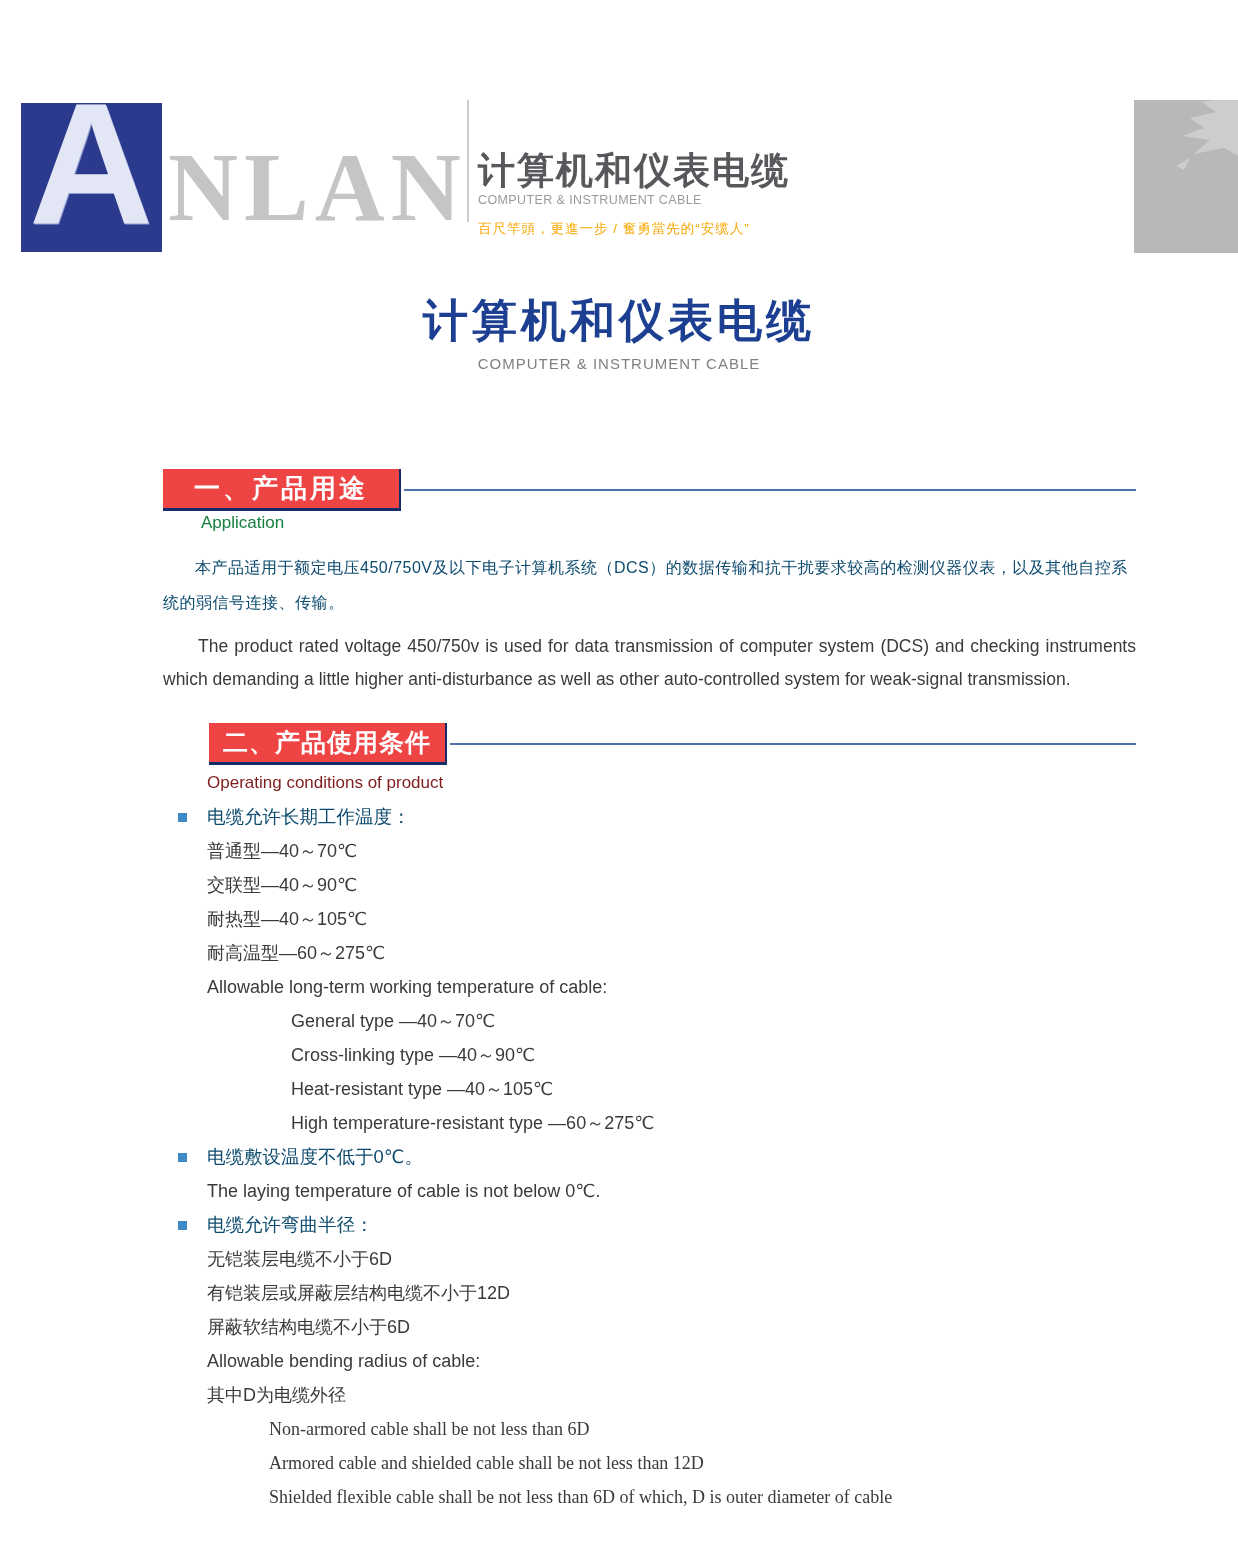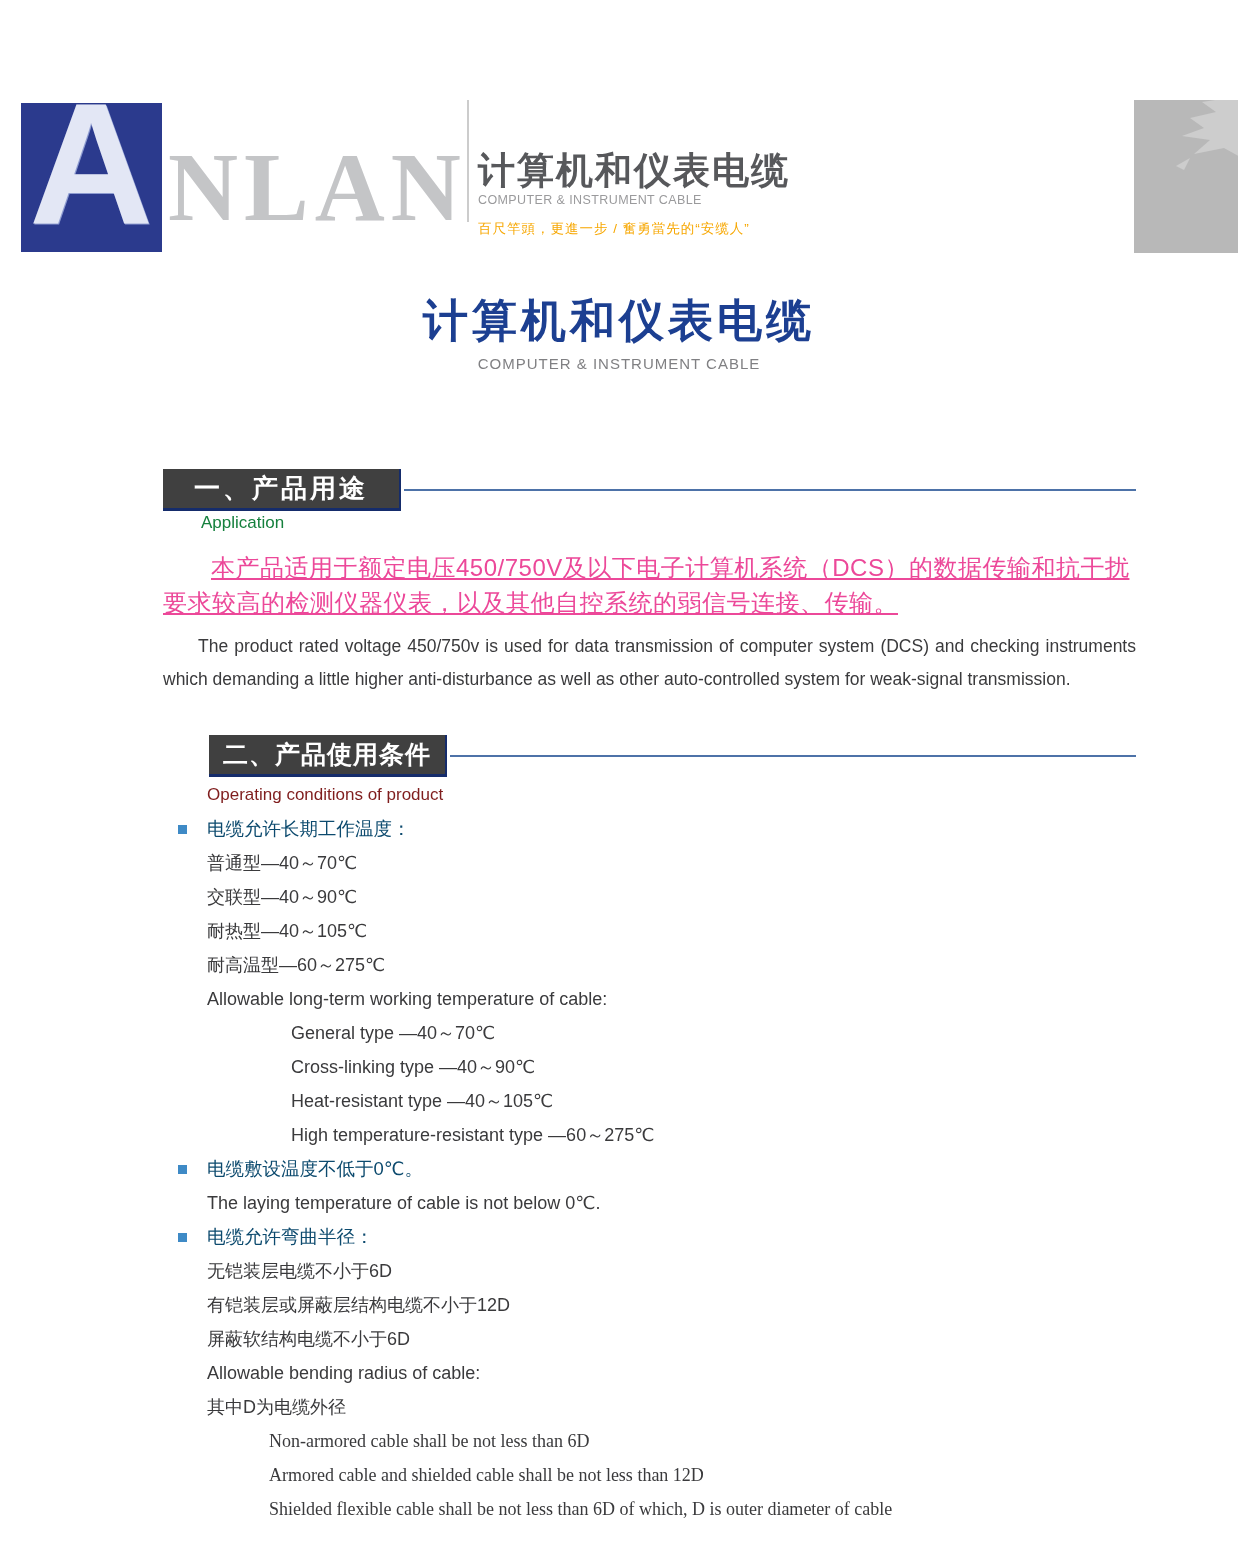--- a/index.html
+++ b/index.html
@@ -64,7 +64,7 @@
 
   .section-head{ display:flex; align-items:center; height:44px; }
   .section-badge{
-    width:238px; height:42px; background:#404040;
+    width:238px; height:42px; background:#ef4444;
     border-bottom:3px solid #152c6b; border-right:2px solid #152c6b;
     color:#ffffff; font-weight:bold; white-space:nowrap;
     display:flex; align-items:center; justify-content:center;

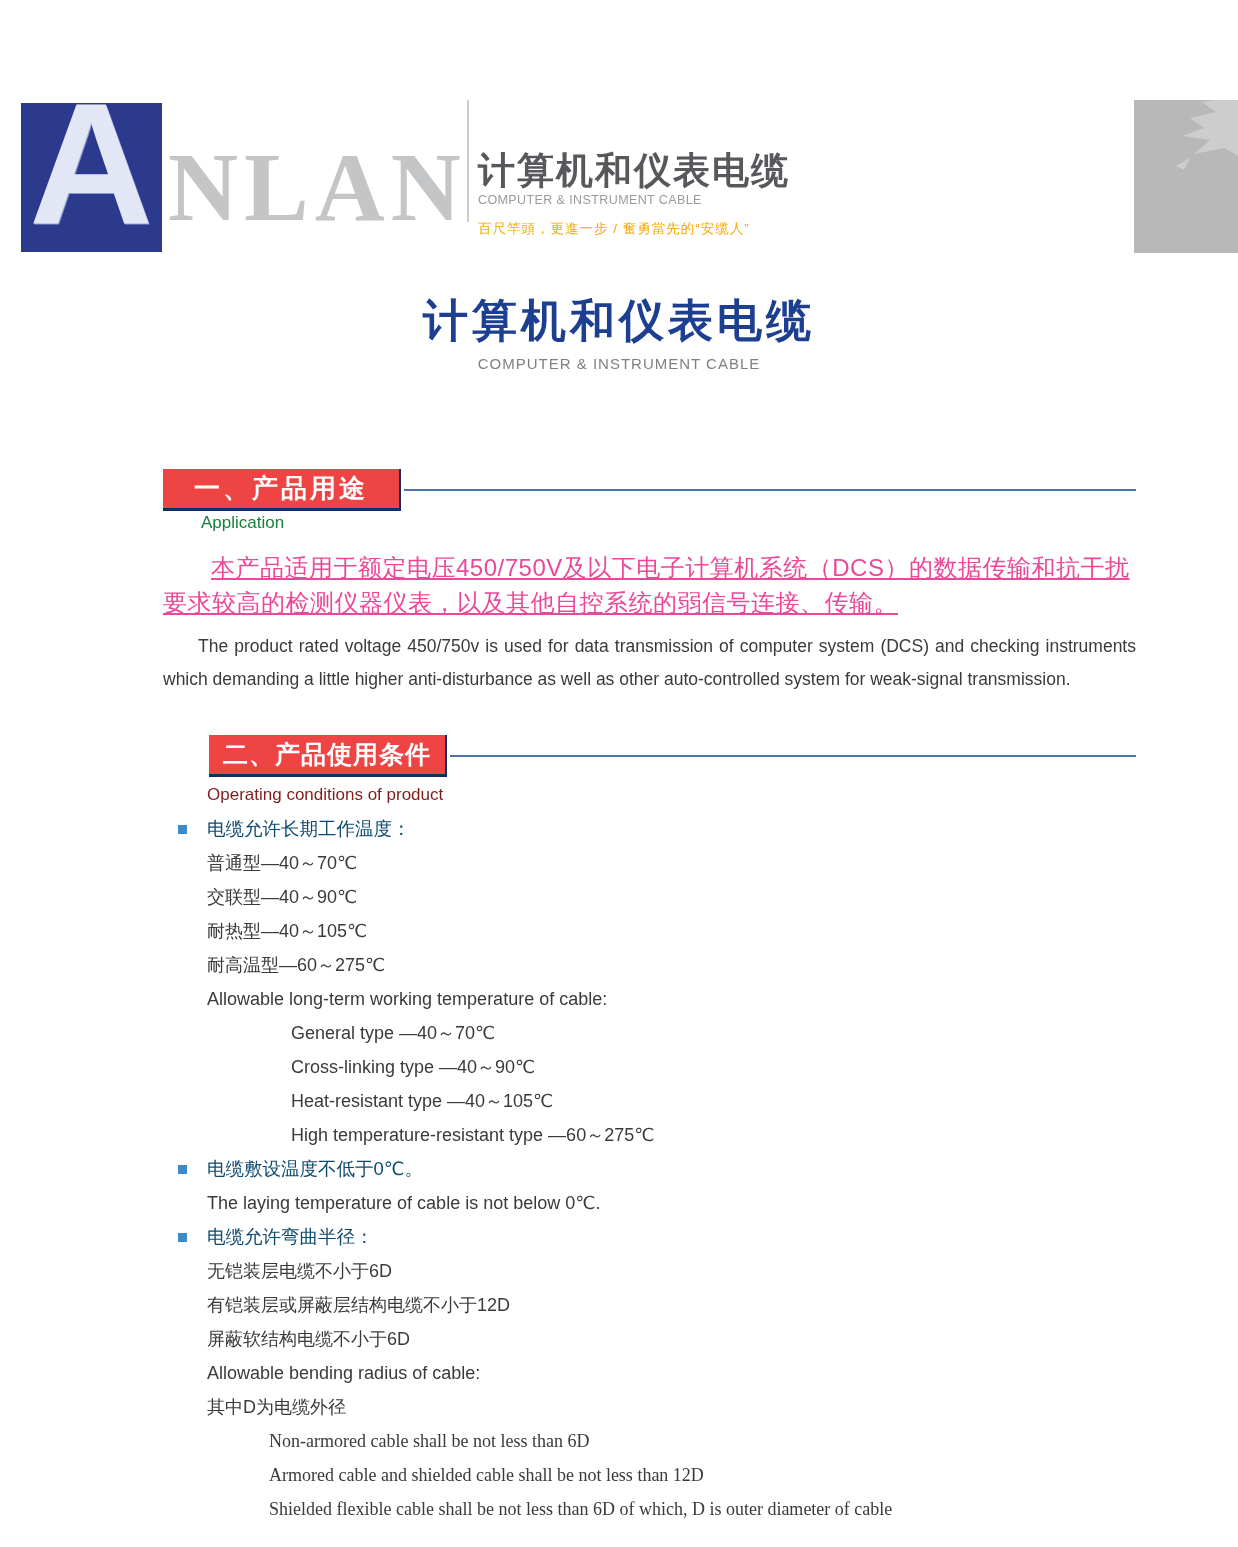--- a/index.html
+++ b/index.html
@@ -76,8 +76,8 @@
   .sub-en{ padding-left:38px; font-size:17px; line-height:22px; color:#15803d; }
 
   .para-cn{
-    margin-top:16px; font-size:24px; line-height:35px;
-    text-indent:2em; color:#ec4899; letter-spacing:.5px;text-decoration:underline;
+    margin-top:16px; font-size:16px; line-height:35px;
+    text-indent:2em; color:#0c4a6e; letter-spacing:.5px;
   }
   .para-en{
     margin-top:10px; font-size:17.5px; line-height:33px;

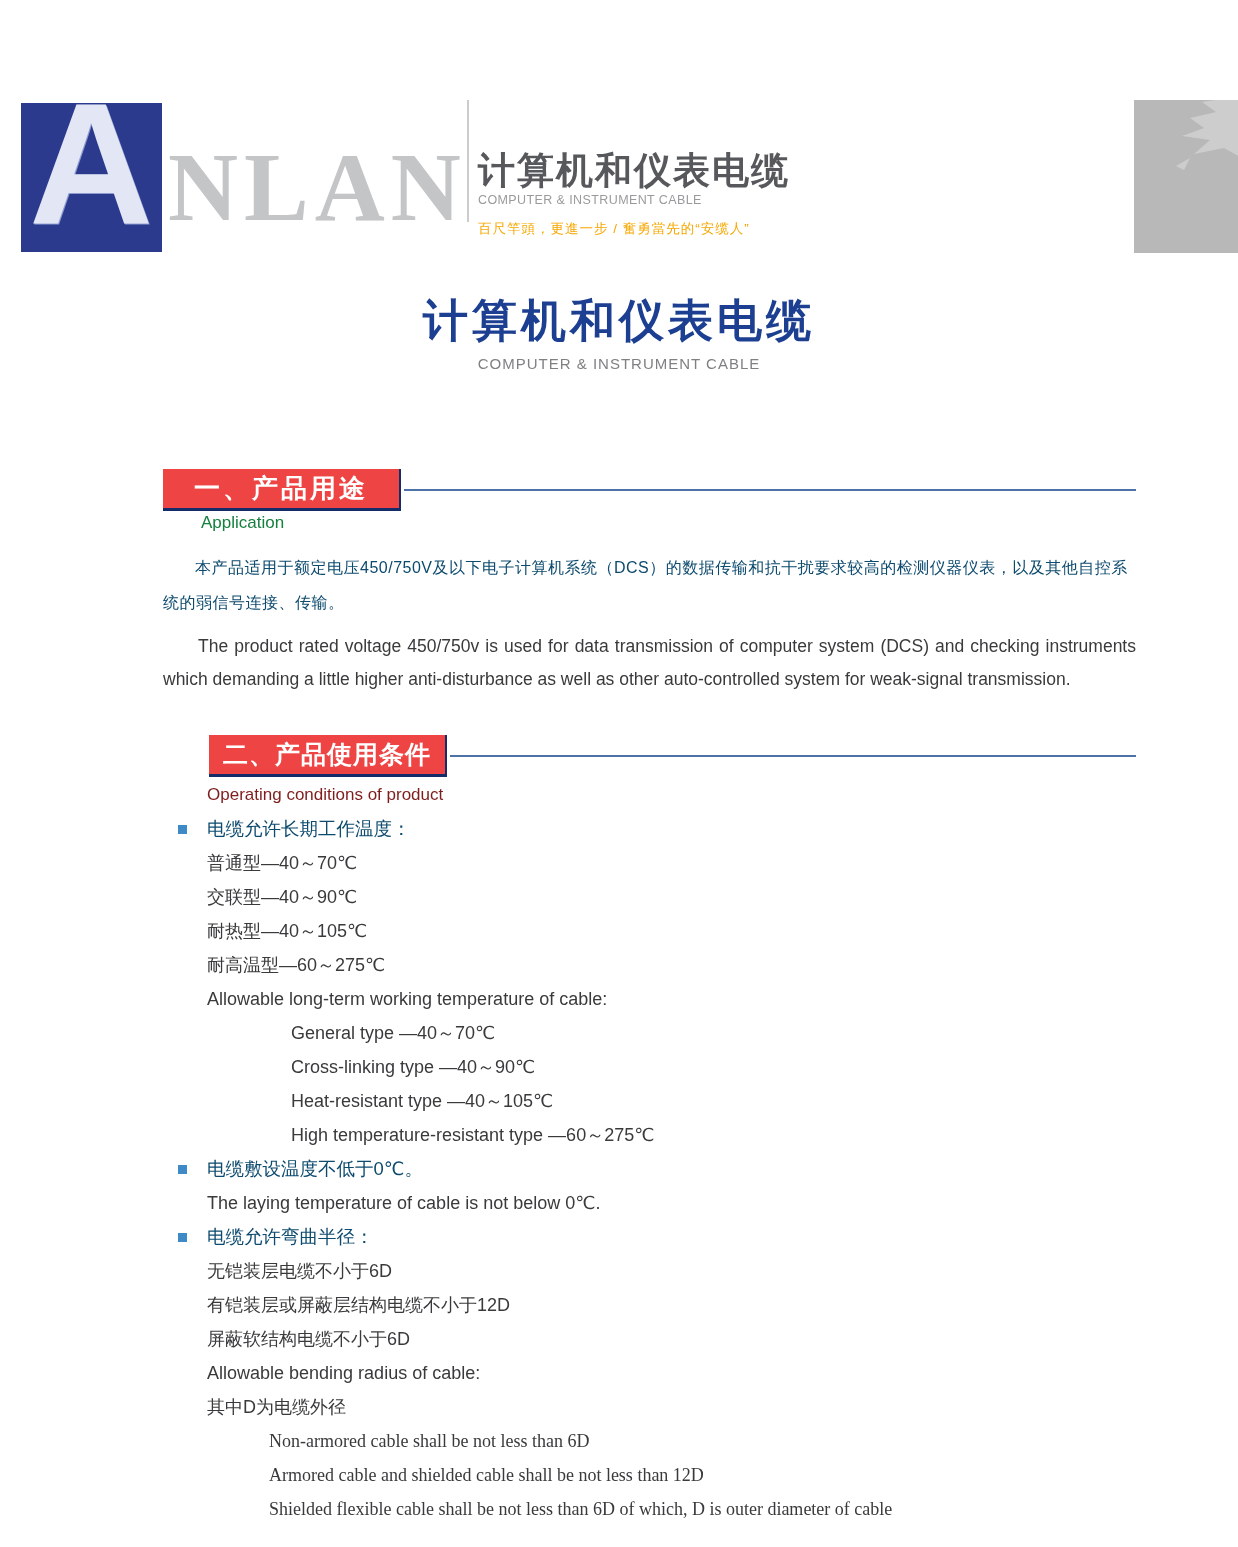--- a/index.html
+++ b/index.html
@@ -84,7 +84,7 @@
     text-indent:2em; text-align:justify; color:#3a3a3c;
   }
 
-  .section2-head{ margin-top:38px;padding-left:46px; }
+  .section2-head{ margin-top:26px;padding-left:46px; }
   .op-cond{ padding-left:44px; font-size:17px; line-height:34px; color:#7f1d1d; }
 
   .bullet-item{ position:relative; padding-left:44px; }

